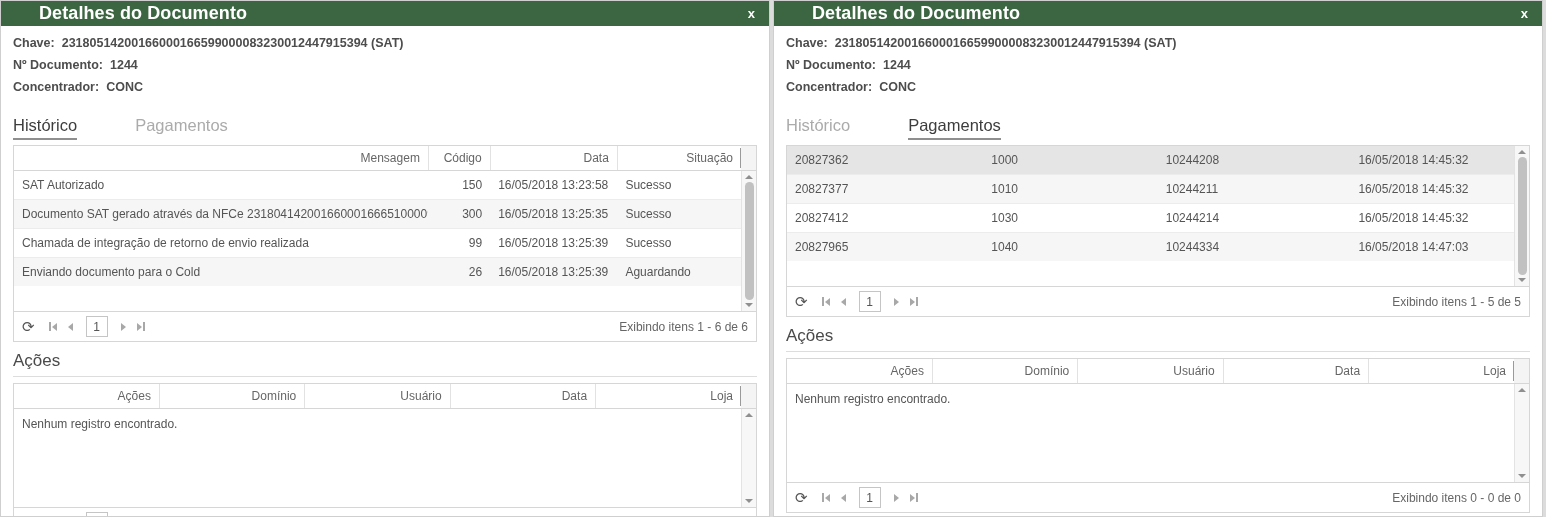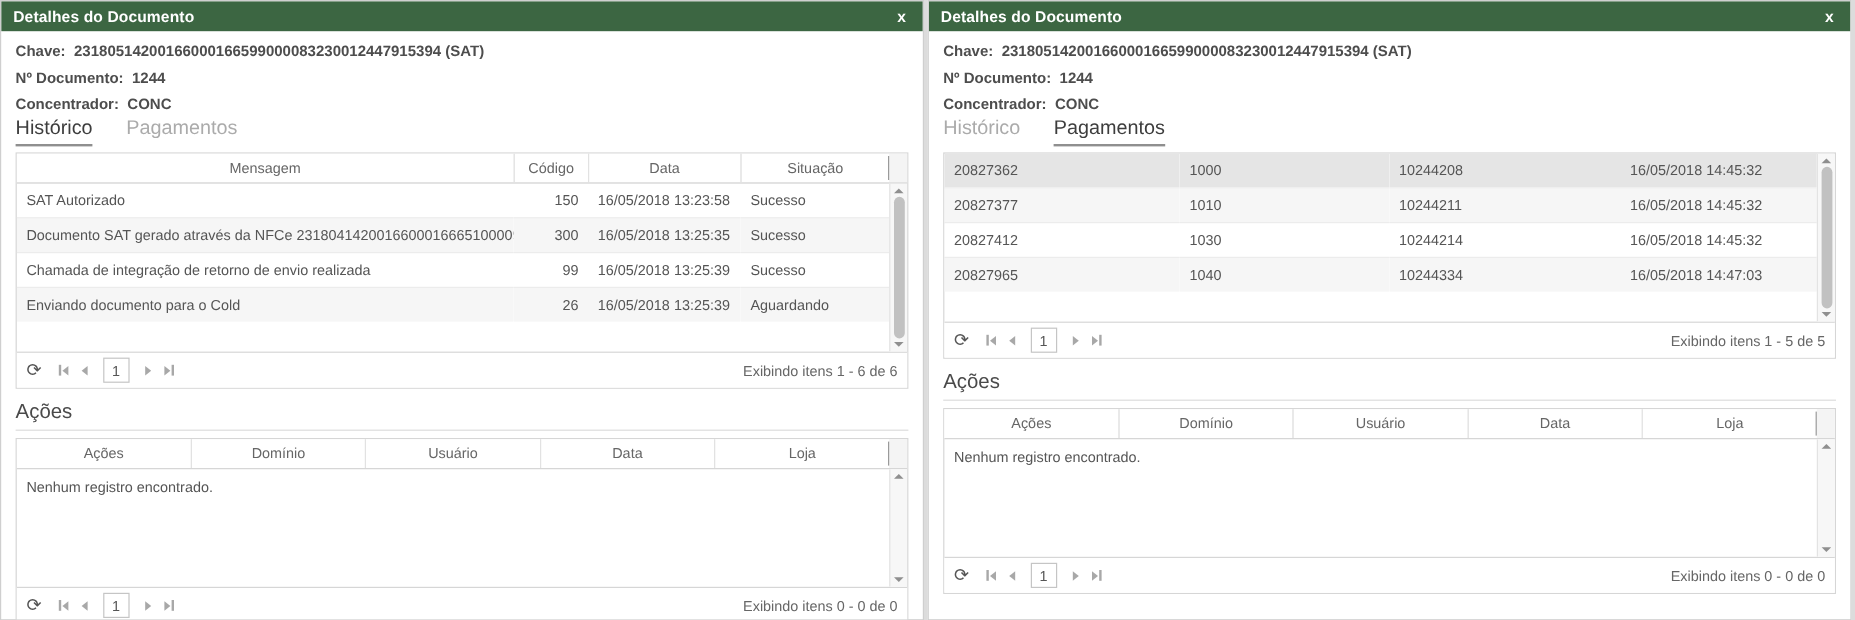--- a/index.html
+++ b/index.html
@@ -9,7 +9,7 @@
 
   
   .titlebar { height:25px; background:#3c6642; color:#fff; display:flex; align-items:center; justify-content:space-between; padding:0 10px; flex:0 0 auto; }
-  .titlebar .title { font-size:13px; font-weight:bold; letter-spacing:.1px; }
+  .titlebar .title { font-size:18px; font-weight:bold; letter-spacing:.1px;margin-left:28px; }
   .titlebar .close { font-size:13px; font-weight:bold; cursor:pointer; line-height:1; padding:2px 4px; }
 
   .body { padding:6px 12px 0 12px; flex:1 1 auto; }

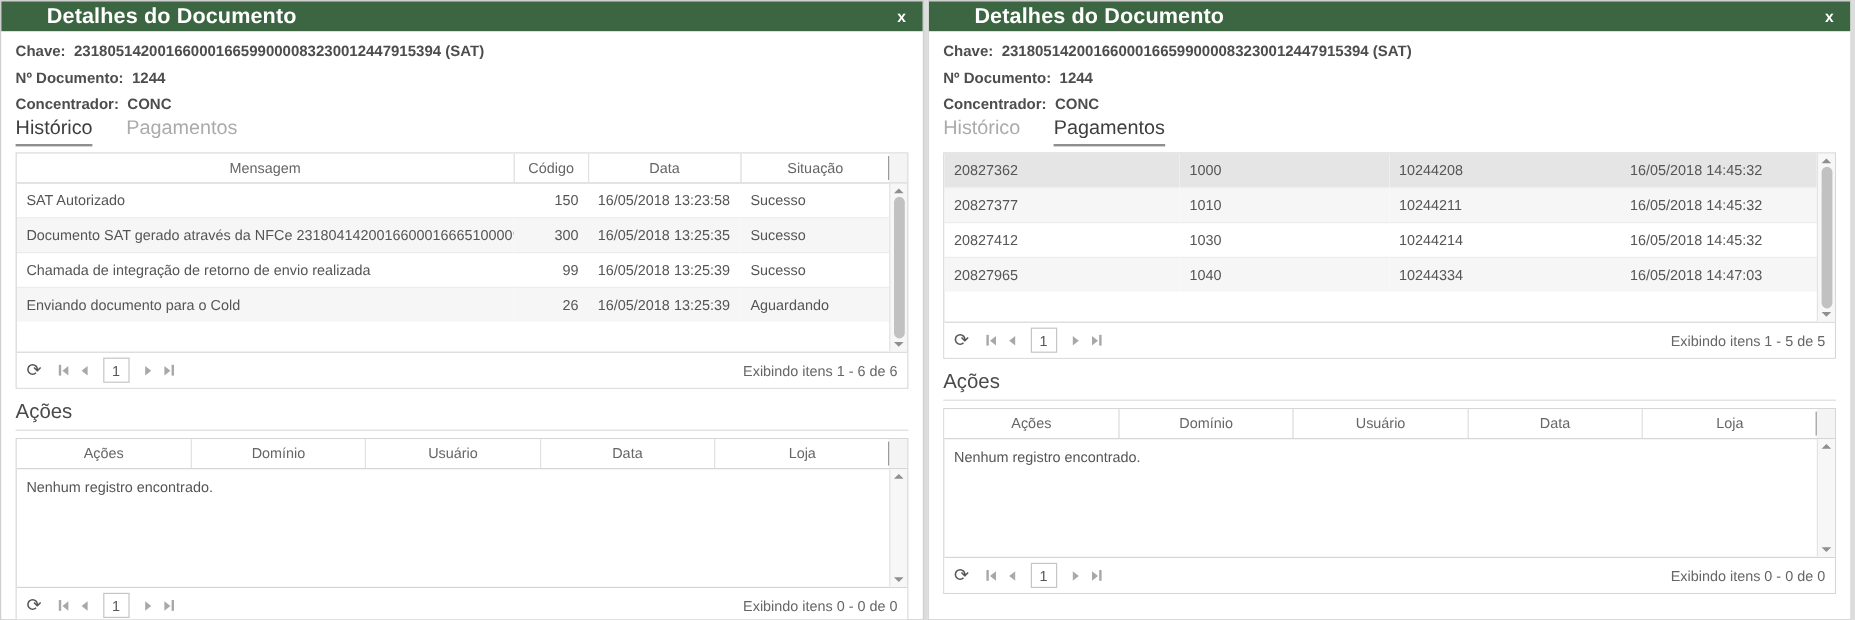--- a/index.html
+++ b/index.html
@@ -19,7 +19,7 @@
   .info-line .lbl { margin-right:7px; }
 
   
-  .tabs { display:flex; gap:28px; margin-top:0; }
+  .tabs { display:flex; gap:58px; margin-top:18px; }
   .tab { font-size:16.5px; color:#ababab; padding-bottom:3px; cursor:pointer; border-bottom:2px solid transparent; }
   .tab.active { color:#3d3d3d; border-bottom:2px solid #8f8f8f; }
 

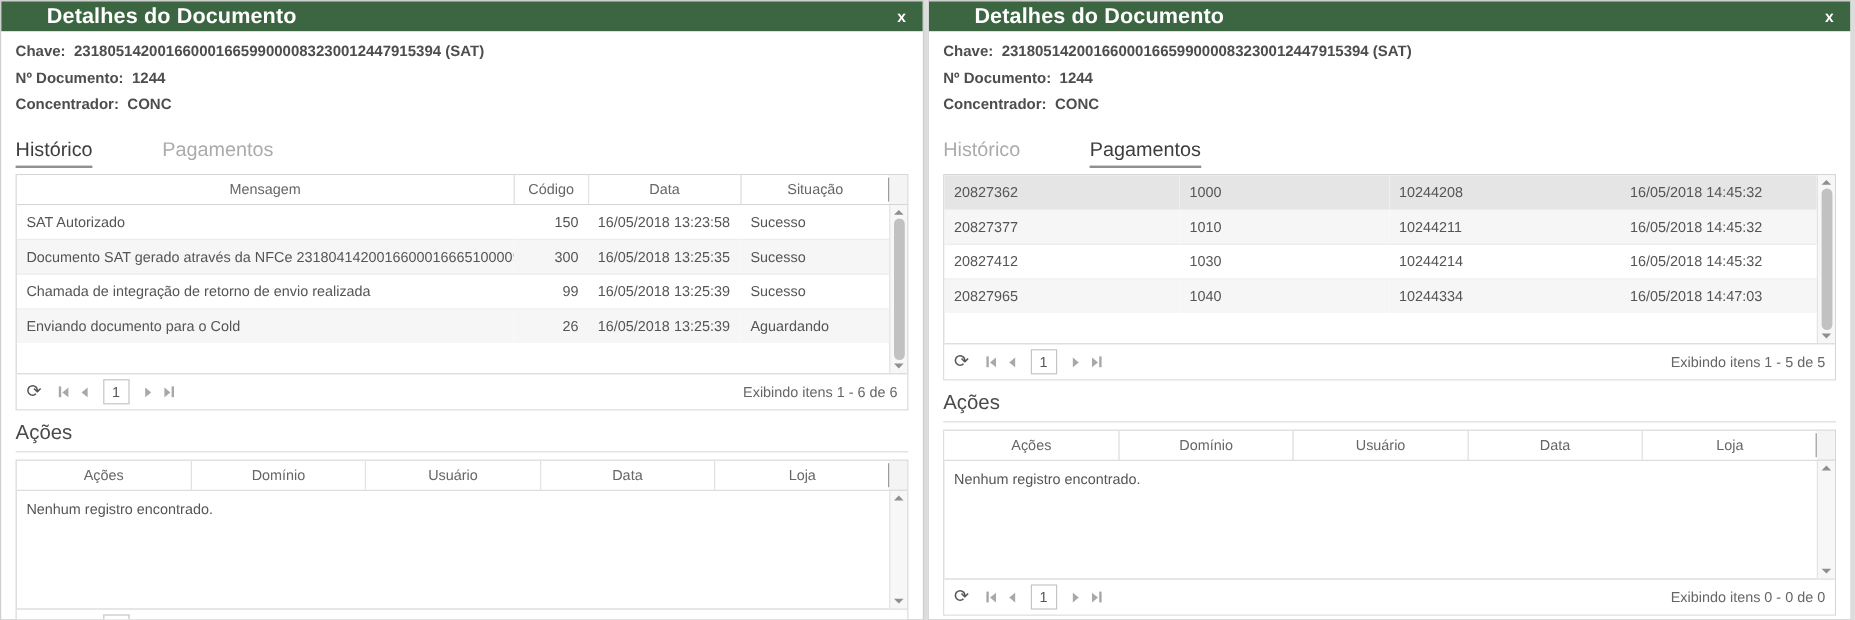--- a/index.html
+++ b/index.html
@@ -28,7 +28,7 @@
   .g-head { position:relative; background:#f4f4f4; border-bottom:1px solid #d6d6d6; padding-right:15px; }
   .g-head::after { content:""; position:absolute; right:15px; top:2px; bottom:2px; width:1px; background:#9a9a9a; }
   table { width:100%; border-collapse:collapse; table-layout:fixed; }
-  th { font-size:12px; font-weight:normal; color:#666; text-align:center; padding:5px 8px; white-space:nowrap; overflow:hidden; cursor:pointer; }
+  th { font-size:12px; font-weight:normal; color:#666; text-align:right; padding:5px 8px; white-space:nowrap; overflow:hidden; cursor:pointer; }
   th + th { border-left:1px solid #e2e2e2; }
   .g-body { position:relative; padding-right:15px; overflow:hidden; }
   .g-body.h-main { height:140px; }

